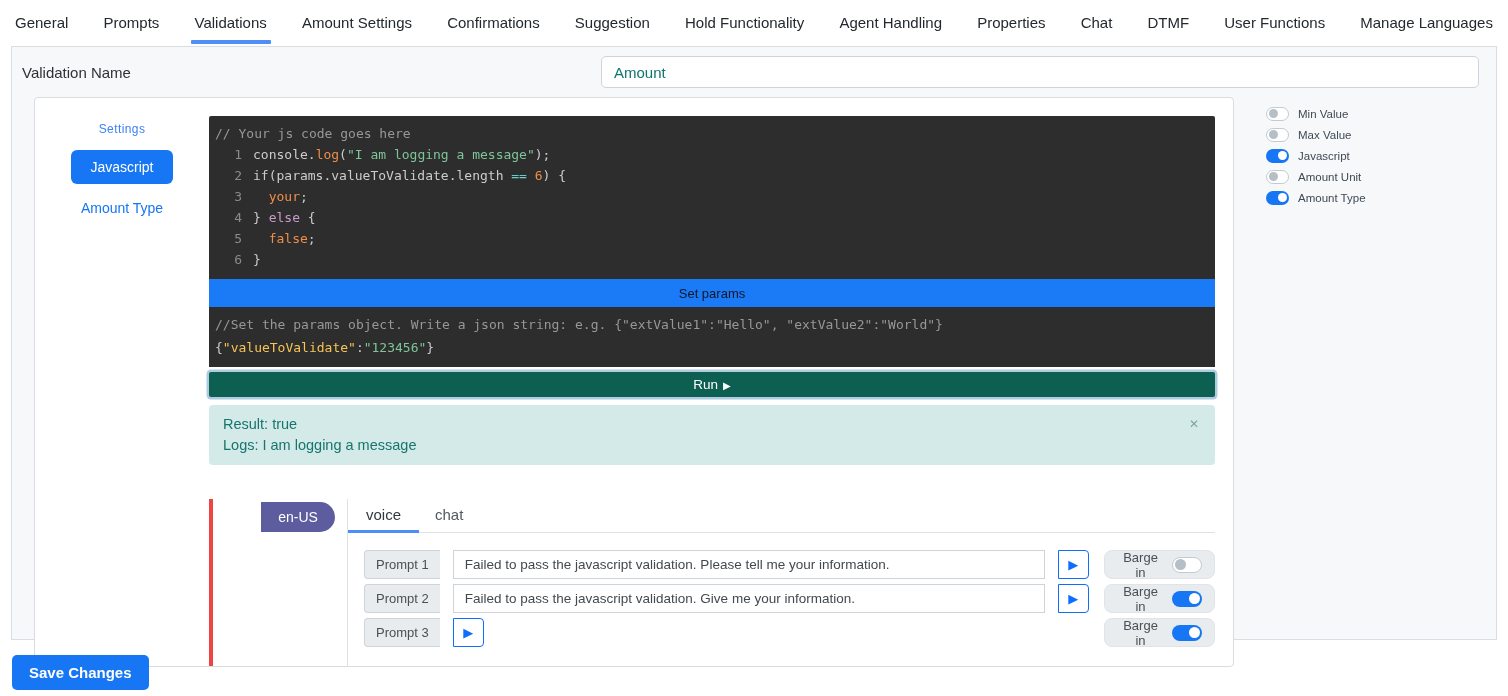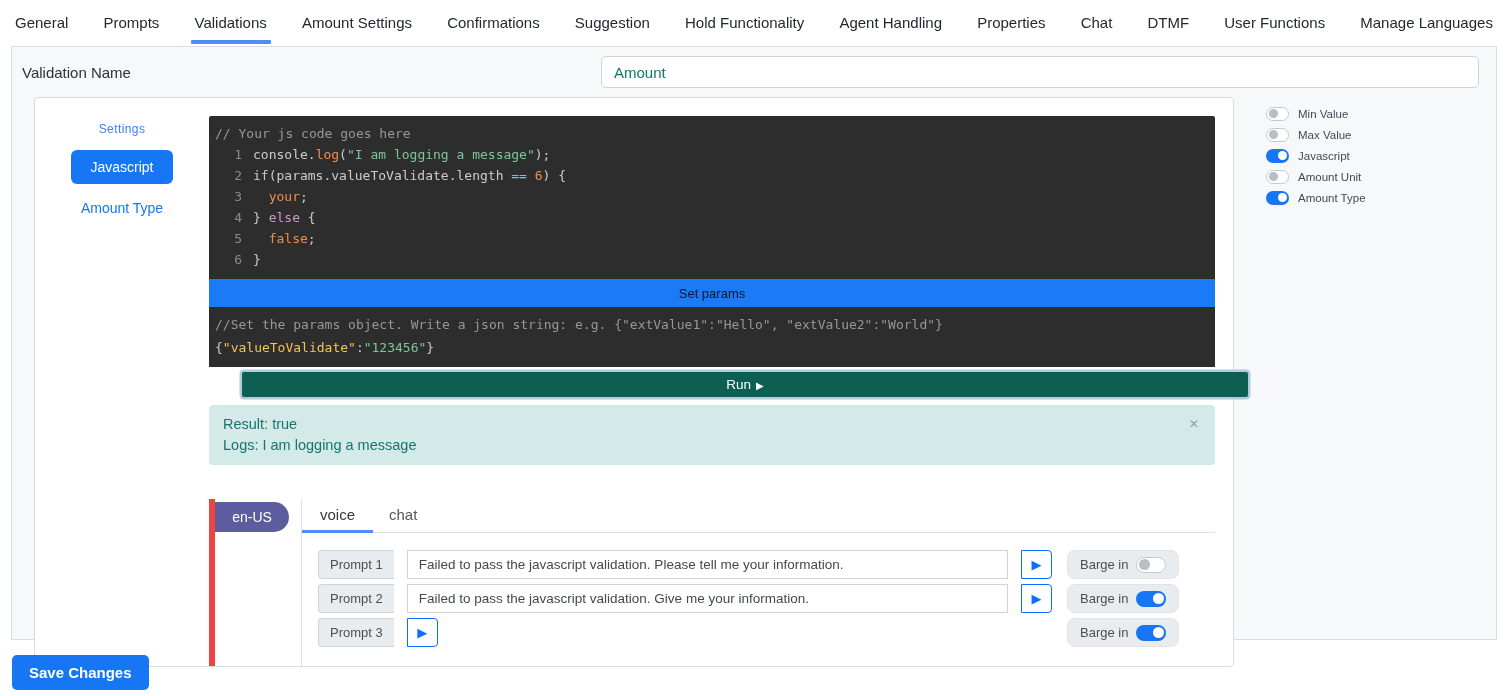--- a/index.html
+++ b/index.html
@@ -45,7 +45,7 @@
   .set-params { height:28px; background:#1b7af5; color:#0f172a; font-size:13px; }
   .params-editor { background:#2d2d2d; padding:7px 6px 9px 6px; font-family:"DejaVu Sans Mono", monospace; font-size:13px; line-height:21px; }
   .params-json { margin-top:2px; white-space:pre; color:#ccc; }
-  .run-btn { height:25px; margin-top:5px; background:#0c5f51; color:#fff; font-size:13.5px; border-radius:2px; box-shadow:0 0 0 2.5px #aecbdf; position:relative;margin-left:33px; }
+  .run-btn { height:25px; margin-top:5px; background:#0c5f51; color:#fff; font-size:13.5px; border-radius:2px; box-shadow:0 0 0 2.5px #aecbdf; position:relative; }
   .run-btn .tri { font-size:10px; margin-left:5px; }
 
   .alert { margin-top:8px; background:#d3eae9; border-radius:4px; padding:9px 14px; position:relative; color:#17756c; font-size:14.5px; line-height:21px; }

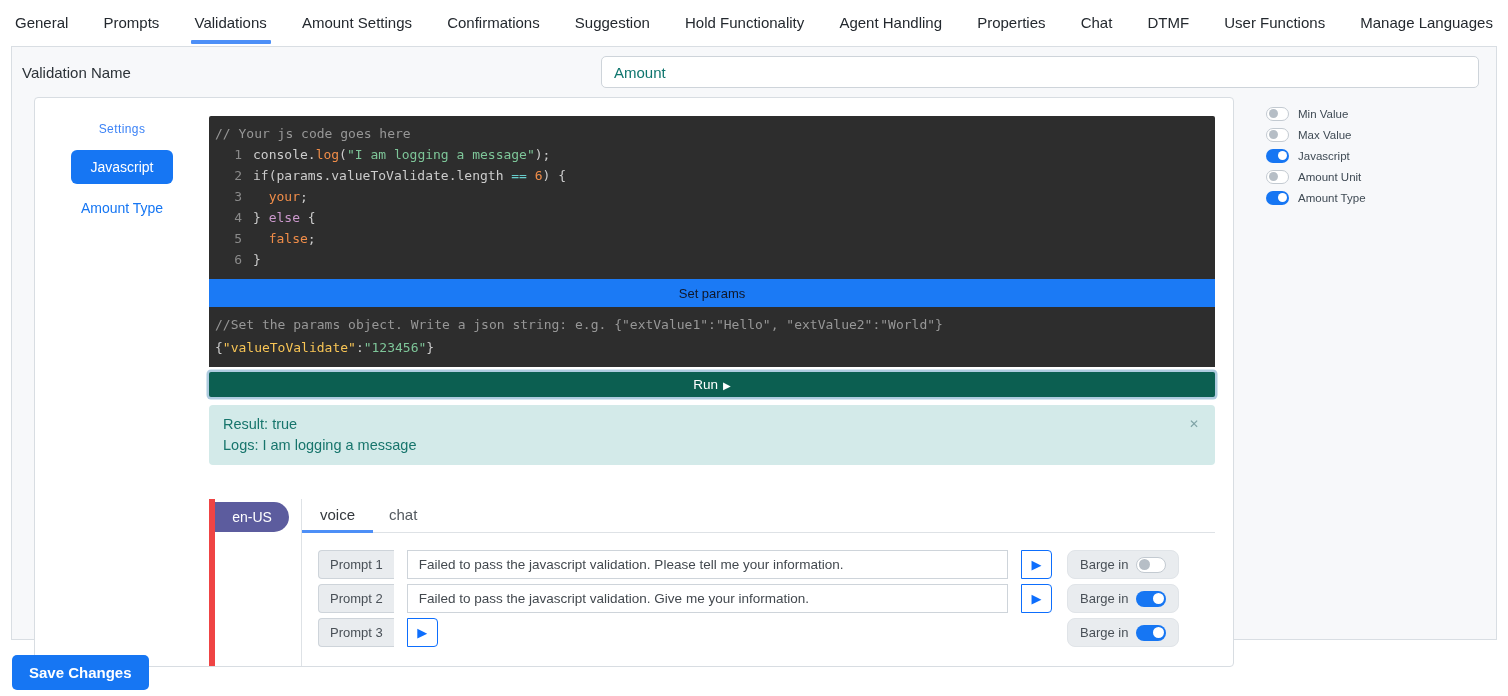--- a/index.html
+++ b/index.html
@@ -52,7 +52,7 @@
   .alert .close { position:absolute; right:16px; top:9px; color:#7fa3a6; font-size:12px; cursor:pointer; }
 
   
-  .lang-section { margin-top:34px; display:flex; border-left:6px solid #ef4444; }
+  .lang-section { margin-top:34px; display:flex; border-left:4px solid #ef4444;padding-left:48px; }
   .badge-col { width:86px; flex:0 0 86px; padding-top:3px; }
   .lang-badge { display:inline-block; width:74px; background:#5c5c9e; color:#fff; font-size:14px; text-align:center; padding:7px 0; border-radius:0 16px 16px 0; }
   .lang-main { flex:1; border-left:1px solid #dee2e6; }

